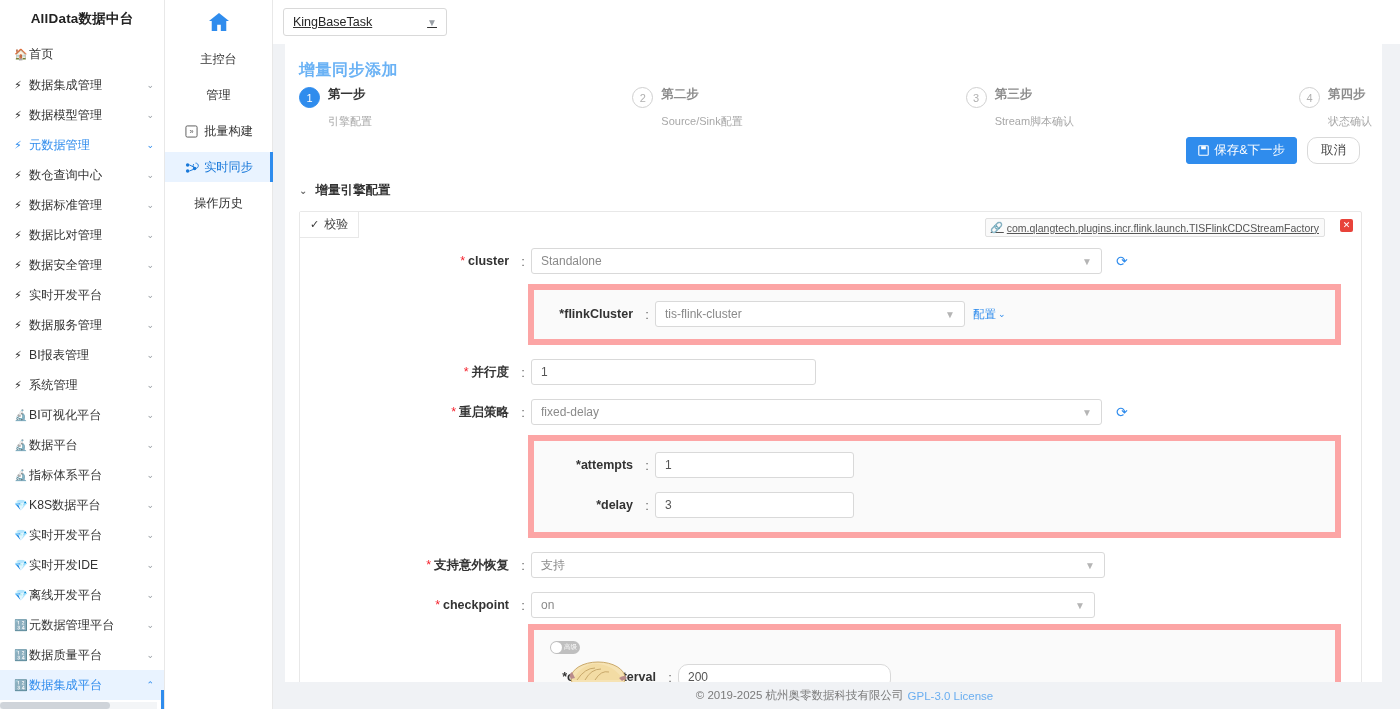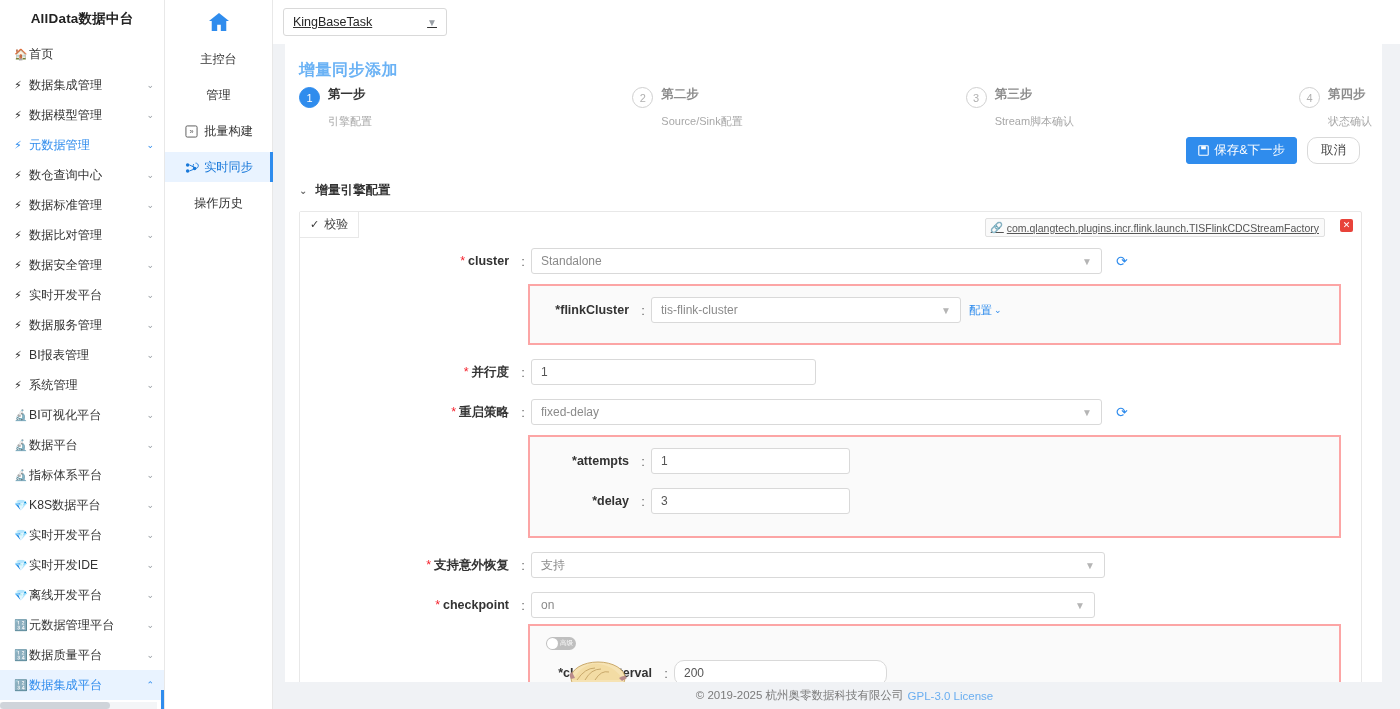--- a/index.html
+++ b/index.html
@@ -162,7 +162,7 @@
   .select .cv { color: #b5b5b5; font-size: 10px; margin-left: 6px; }
   .refresh { margin-left: 14px; color: #2f8ced; font-size: 14px; cursor: pointer; line-height: 1; }
 
-  .subpanel { background: #fafafa; border: 2px solid #fca5a5; padding: 11px 0 14px 0; }
+  .subpanel { background: #fafafa; border: 6px solid #fca5a5; padding: 11px 0 6px 0; }
   .subpanel .row:last-child { margin-bottom: 6px; }
   .sub-lbl { width: 203px; flex: 0 0 203px; text-align: right; padding-right: 6px;
              font-size: 12.5px; font-weight: 700; color: #333; }

